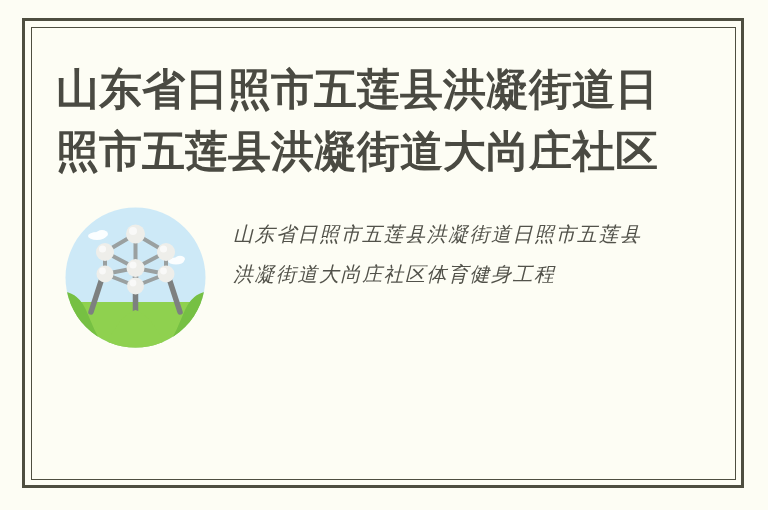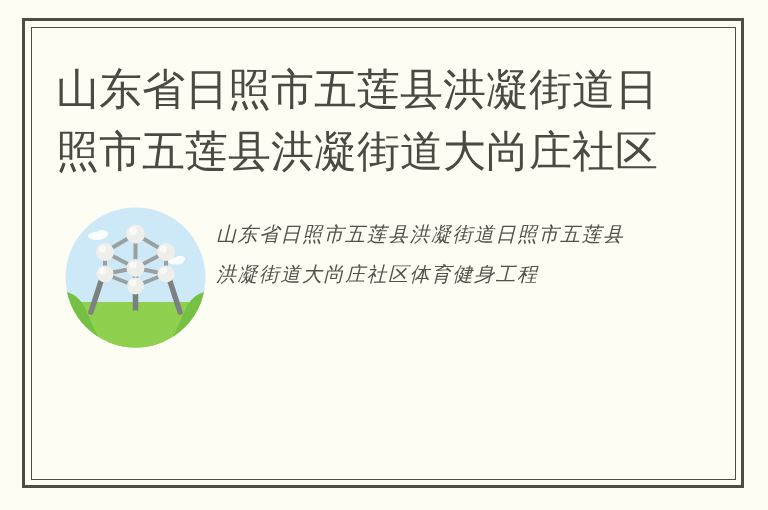--- a/index.html
+++ b/index.html
@@ -56,7 +56,7 @@
     line-height: 62px;
     letter-spacing: 0px;
     color: #4a4a42;
-    font-weight: 400;
+    font-weight: 700;
     font-family: "DejaVu Sans", "Liberation Sans", sans-serif;
     white-space: normal;
     word-break: break-all;

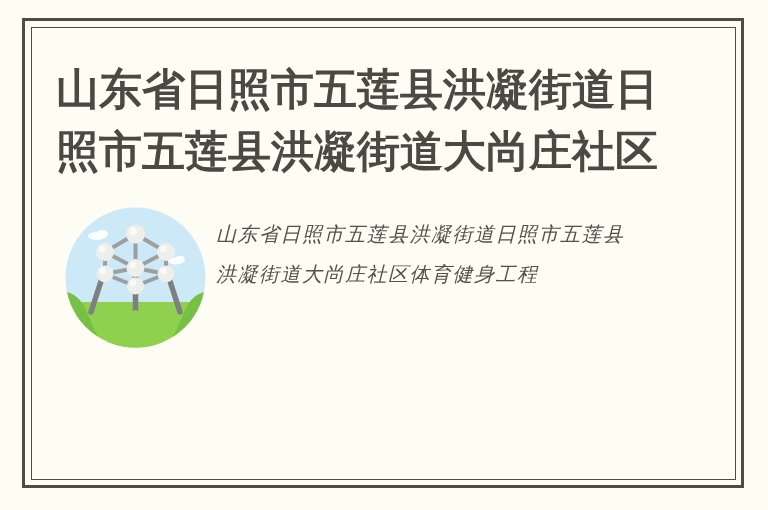--- a/index.html
+++ b/index.html
@@ -87,7 +87,7 @@
 
   .article-text {
     position: absolute;
-    left: 152px;
+    left: 169px;
     top: 8px;
     width: 420px;
     font-size: 20px;

